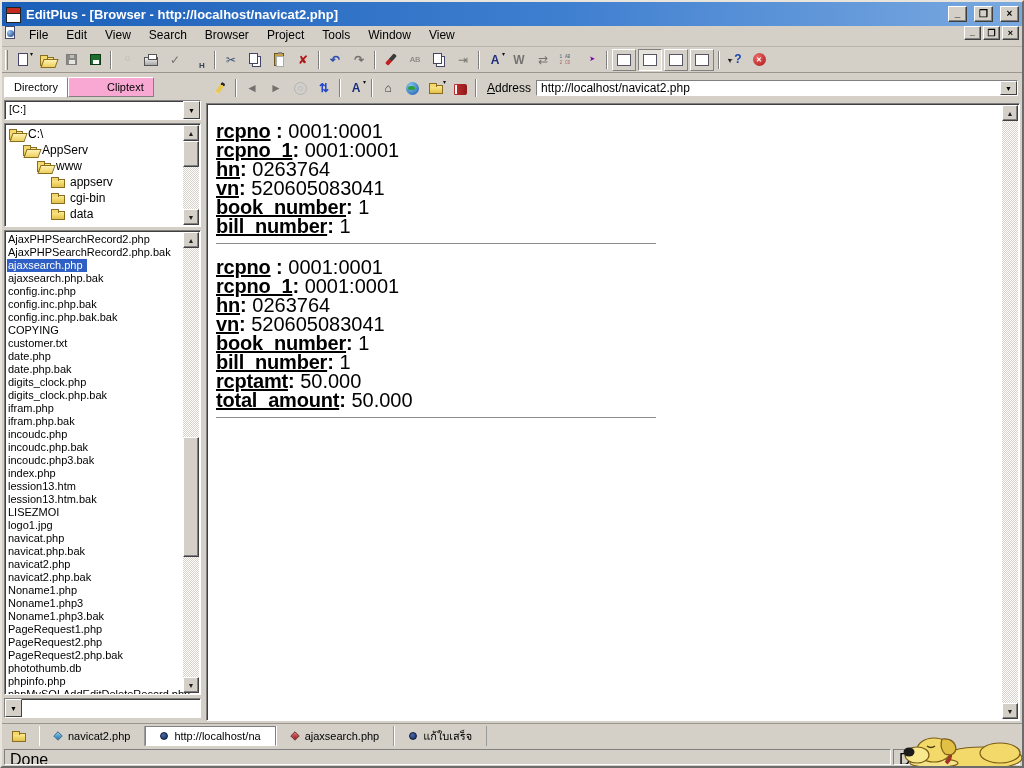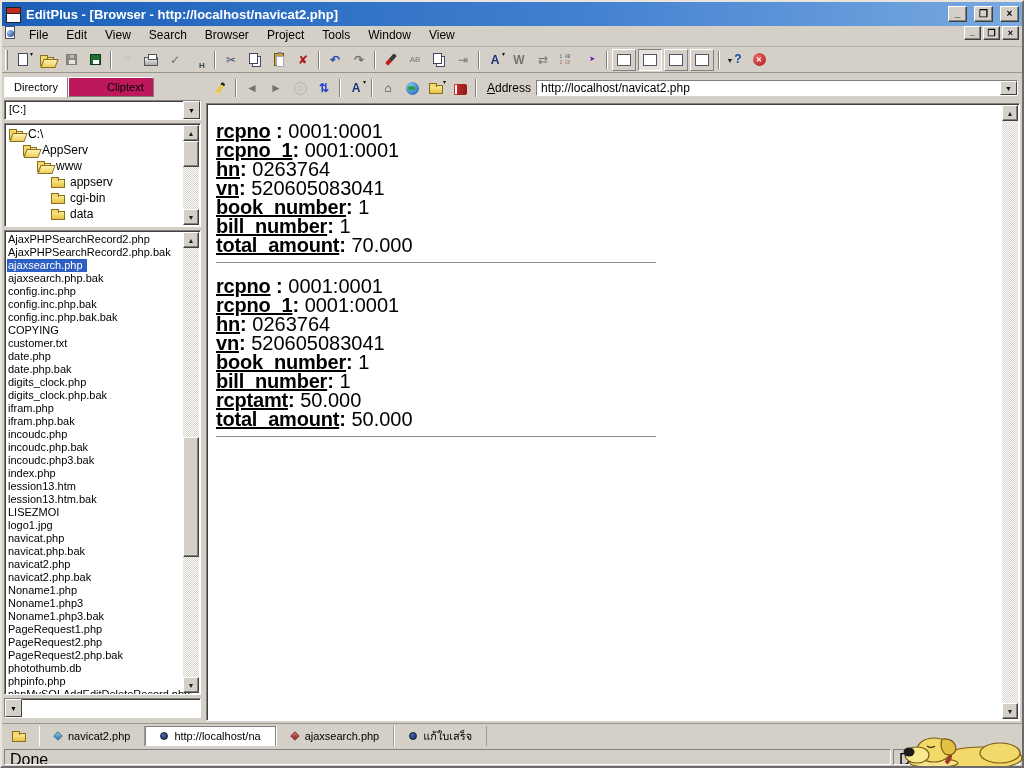--- a/index.html
+++ b/index.html
@@ -90,7 +90,7 @@
   .ptab{padding:3px 9px 3px;border:1px solid;border-color:#fff #808080 #d4d0c8 #fff;border-radius:2px 2px 0 0;
     background:#ffffff;font-size:11px;}
   .ptab.active{position:relative;z-index:2;padding-bottom:4px;margin-bottom:-1px;}
-  .ptab.inactive{border-bottom-color:#808080;background:#be185d;padding-left:38px;}
+  .ptab.inactive{border-bottom-color:#808080;background:#f9a8d4;padding-left:38px;}
   .combo{height:20px;display:flex;flex:none;background:#fff;border:1px solid;border-color:#808080 #fff #fff #808080;
     box-shadow:inset 1px 1px 0 #404040;margin:3px 1px 3px 0;}
   .combo-text{flex:1;padding:2px 4px;font-size:11px;white-space:nowrap;overflow:hidden;}

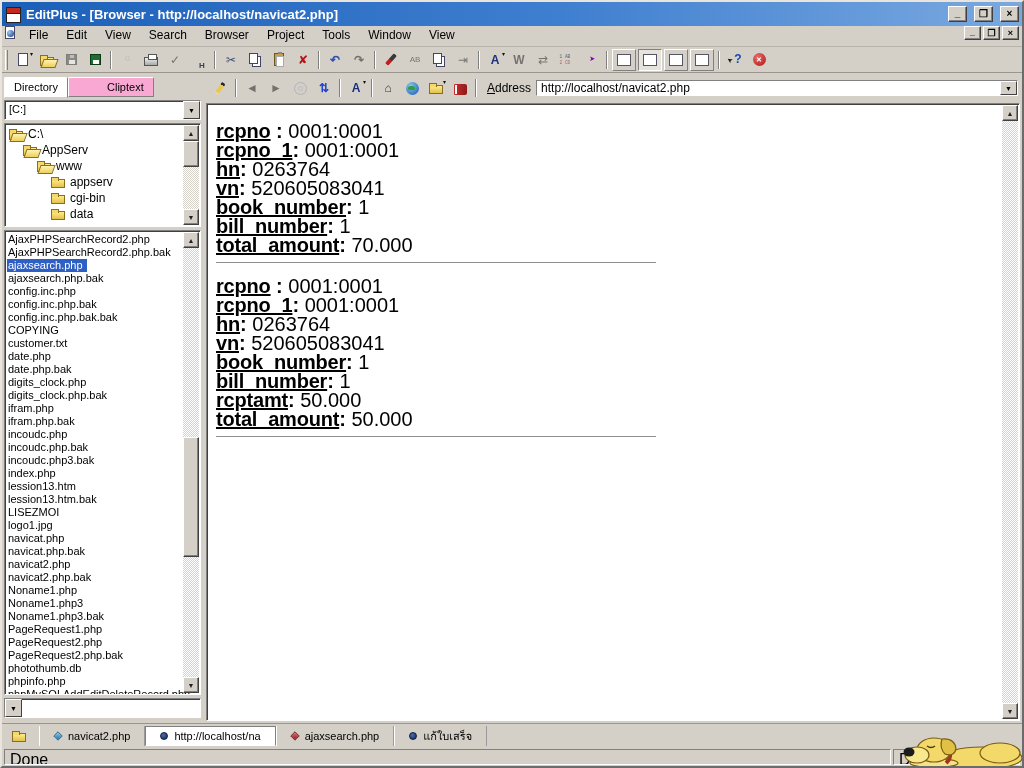--- a/index.html
+++ b/index.html
@@ -411,7 +411,6 @@
                 <div class="rline"><span class="rlabel">vn</span><span class="rsep">: </span><span class="rval">520605083041</span></div>
                 <div class="rline"><span class="rlabel">book_number</span><span class="rsep">: </span><span class="rval">1</span></div>
                 <div class="rline"><span class="rlabel">bill_number</span><span class="rsep">: </span><span class="rval">1</span></div>
-                <div class="rline"><span class="rlabel">total_amount</span><span class="rsep">: </span><span class="rval">70.000</span></div>
               </div>
               <div class="hr"></div>
               <div class="record">

